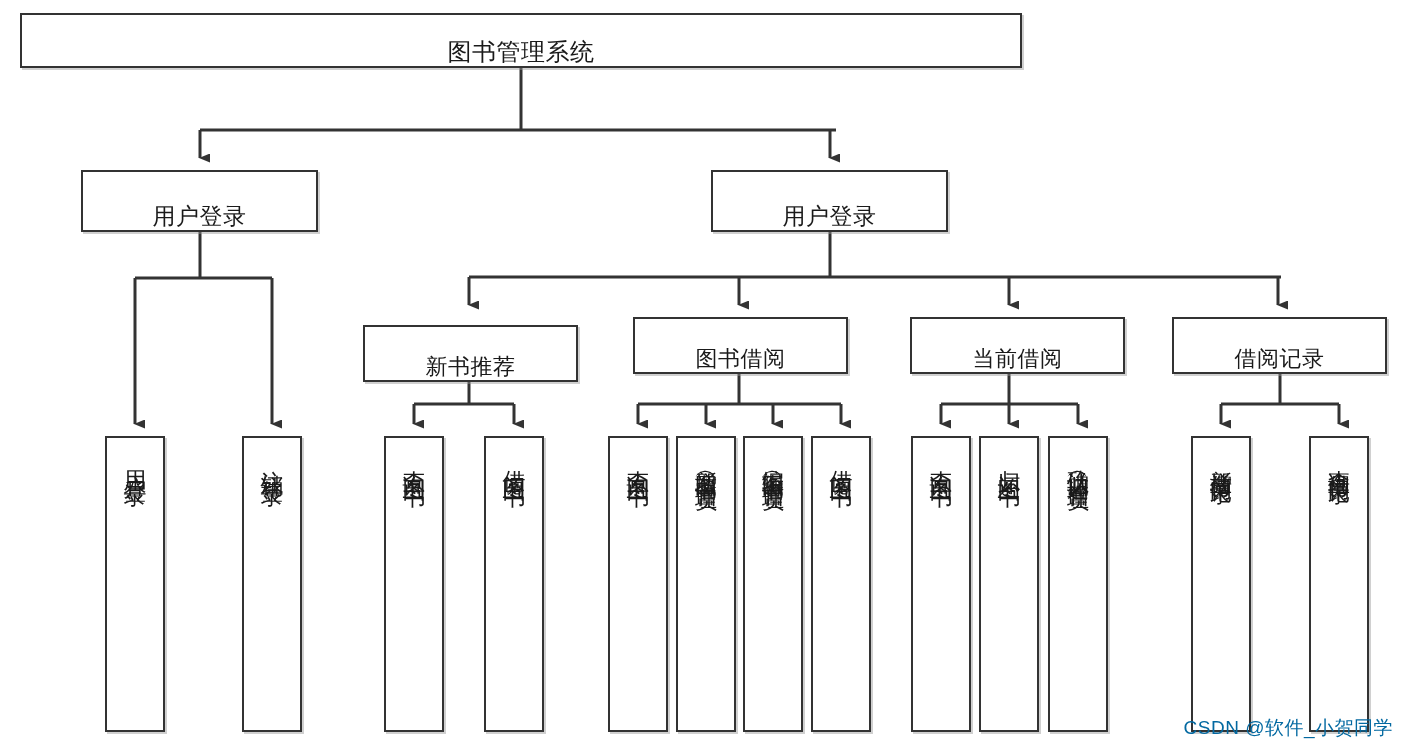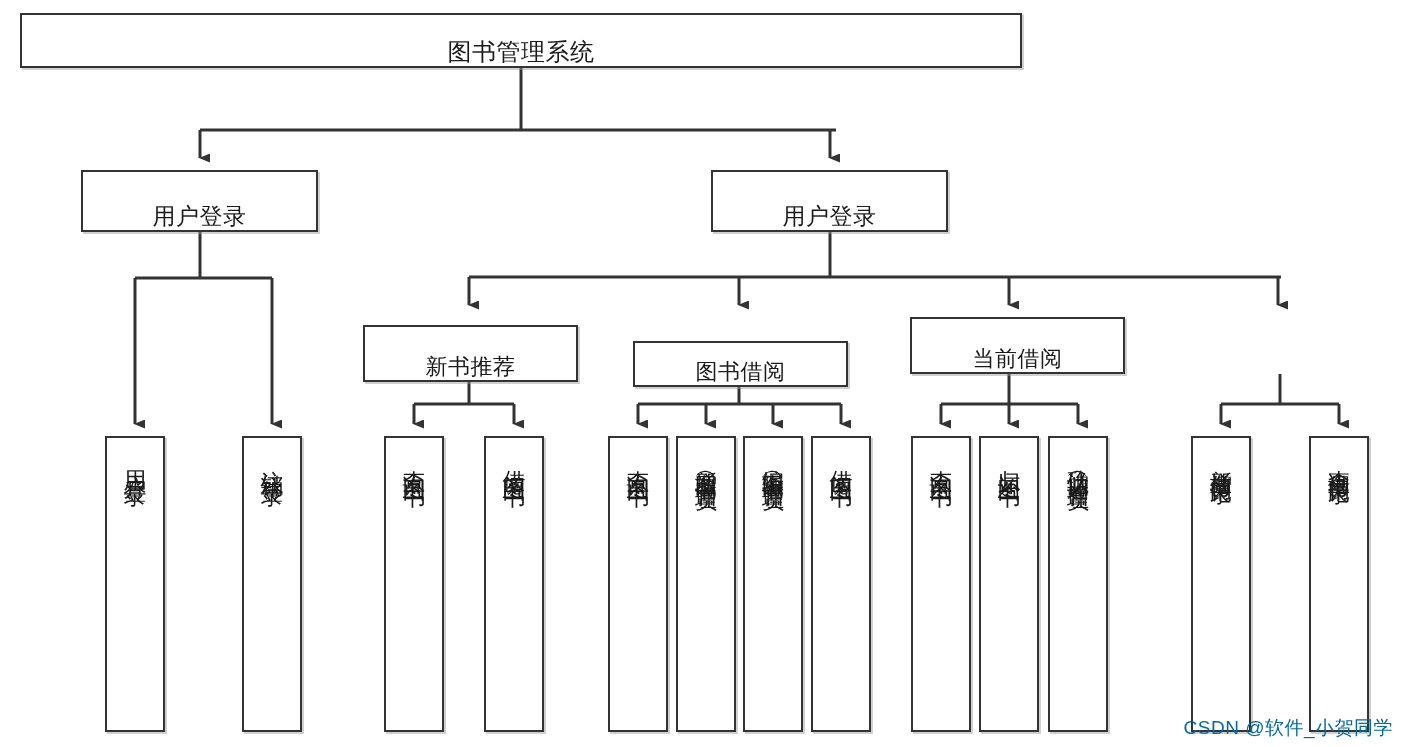--- a/index.html
+++ b/index.html
@@ -138,7 +138,7 @@
   <div class="node level2" style="left:363px; top:317px; width:215px; height:57px;margin-top:8px;">
     <span class="node-label">新书推荐</span>
   </div>
-  <div class="node level2" style="left:633px; top:317px; width:215px; height:46px;margin-top:24px;">
+  <div class="node level2" style="left:633px; top:317px; width:215px; height:57px;">
     <span class="node-label">图书借阅</span>
   </div>
   <div class="node level2" style="left:902px; top:317px; width:215px; height:57px;margin-left:8px;">

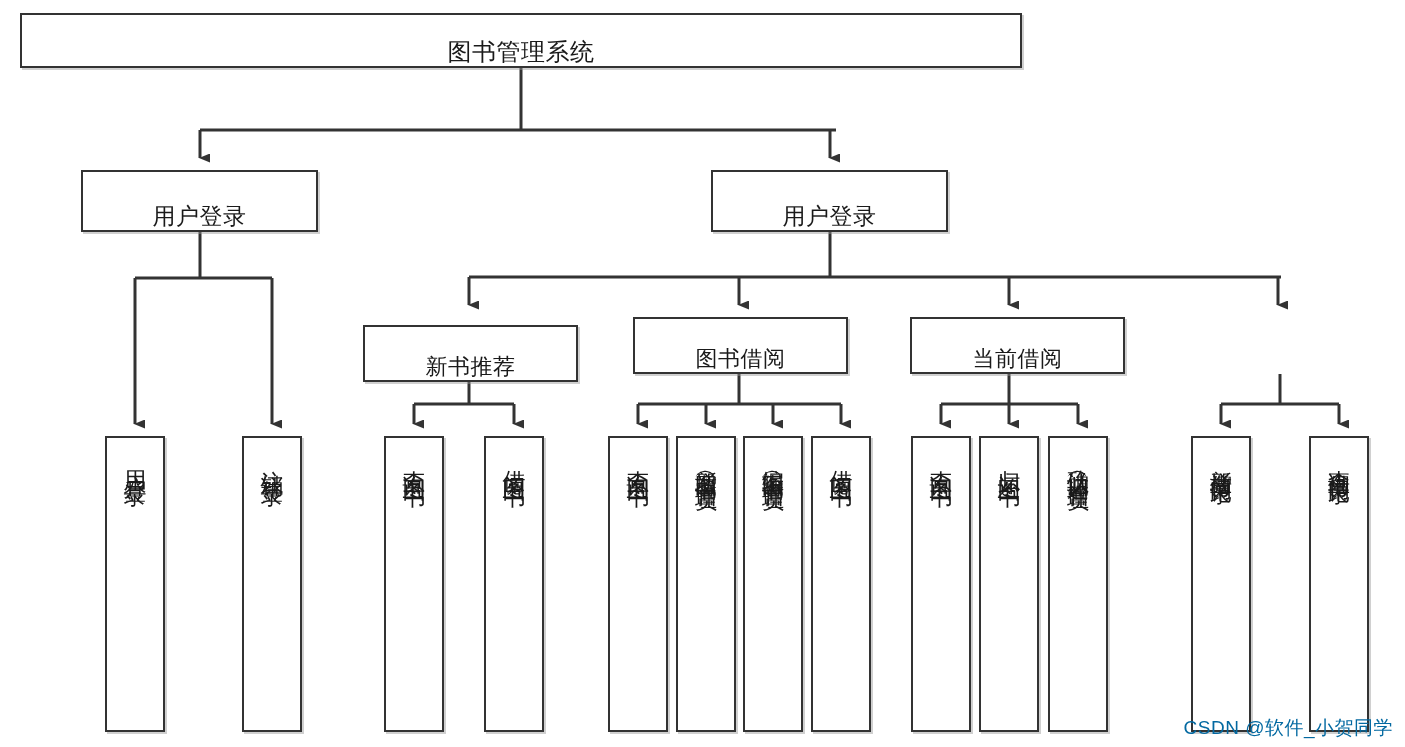--- a/index.html
+++ b/index.html
@@ -144,6 +144,9 @@
   <div class="node level2" style="left:902px; top:317px; width:215px; height:57px;margin-left:8px;">
     <span class="node-label">当前借阅</span>
   </div>
+  <div class="node level2" style="left:1172px; top:317px; width:215px; height:57px;">
+    <span class="node-label">借阅记录</span>
+  </div>
 
   <div class="node leaf" style="left:105px; top:436px; width:60px; height:296px;">
     <span class="node-label">用户登录</span>

